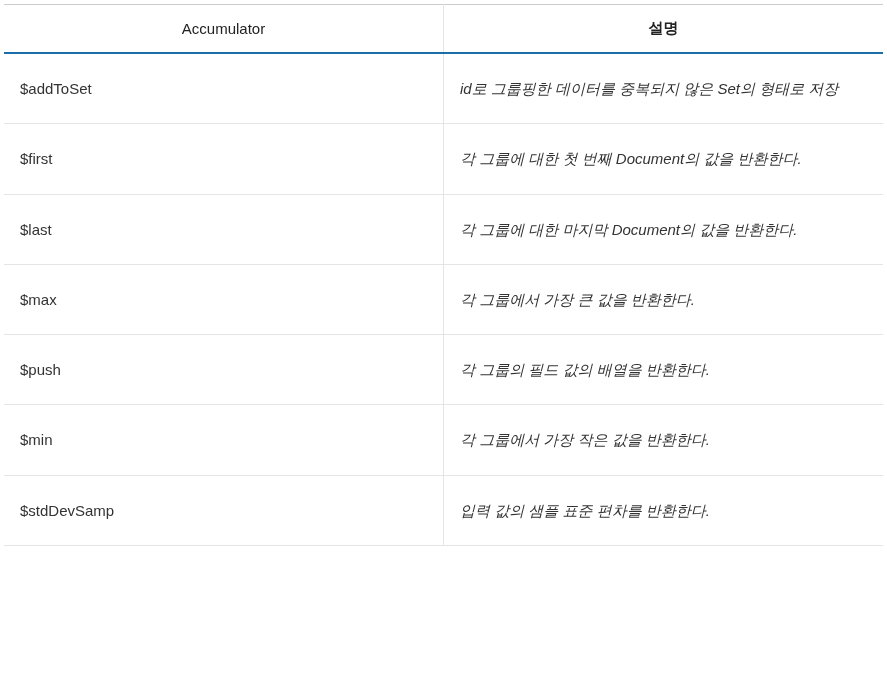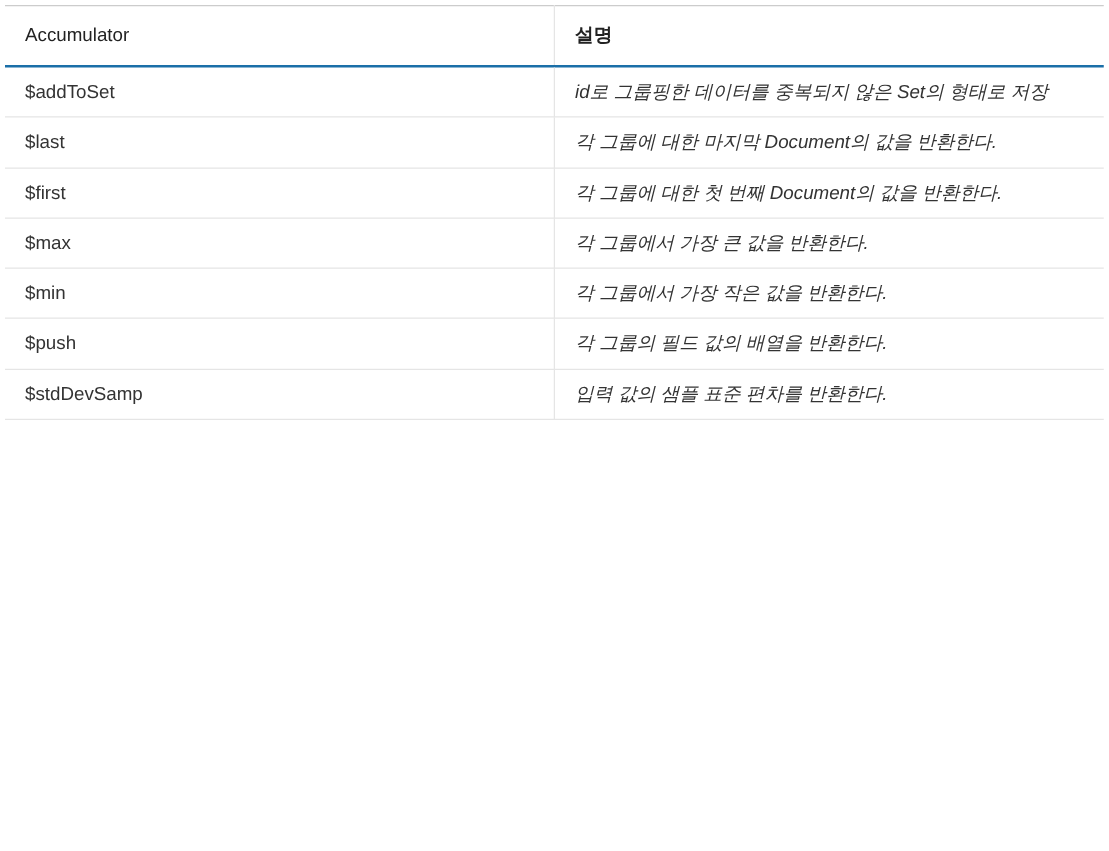--- a/index.html
+++ b/index.html
@@ -21,7 +21,7 @@
       table-layout: fixed;
     }
     thead th {
-      text-align: left;
+      text-align: center;
       font-weight: 600;
       padding: 14px 16px;
       border-top: 1px solid #ccc;

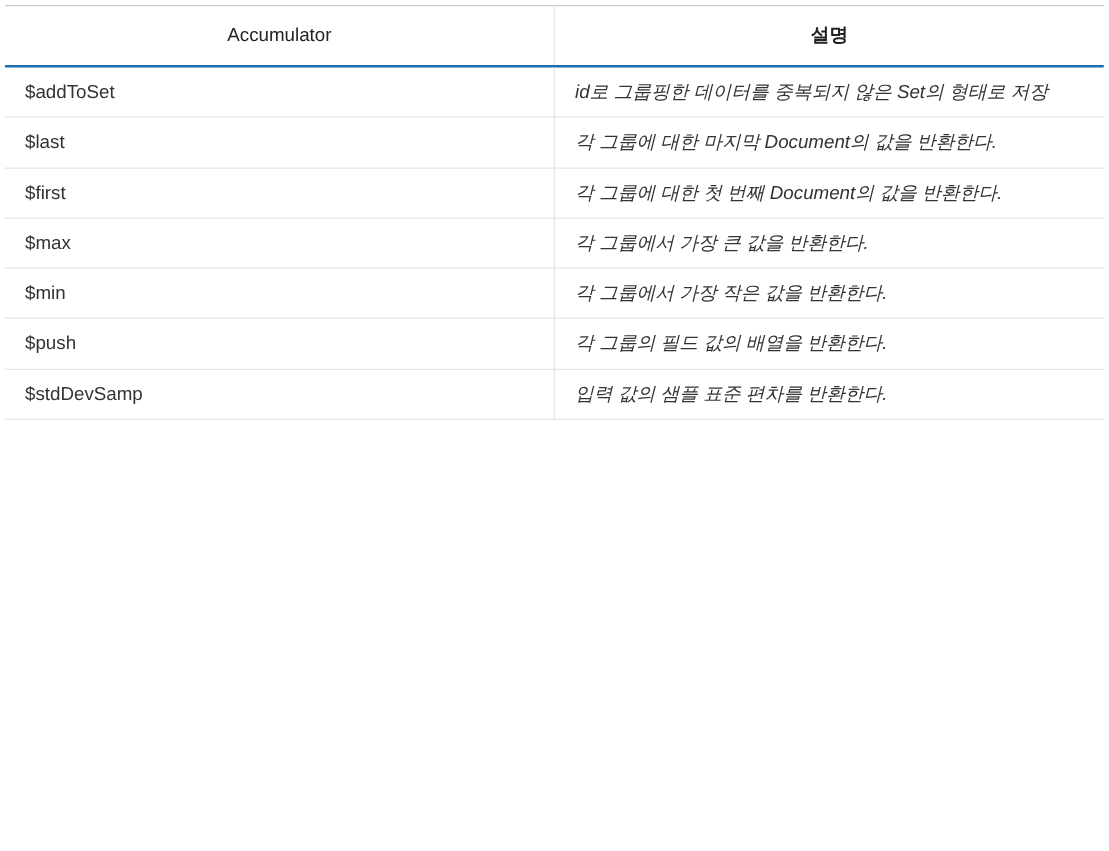--- a/index.html
+++ b/index.html
@@ -38,7 +38,7 @@
       border-right: none;
     }
     tbody td {
-      padding: 8px 16px;
+      padding: 23px 16px;
       border: 1px solid #e5e5e5;
       vertical-align: middle;
       line-height: 1.55;

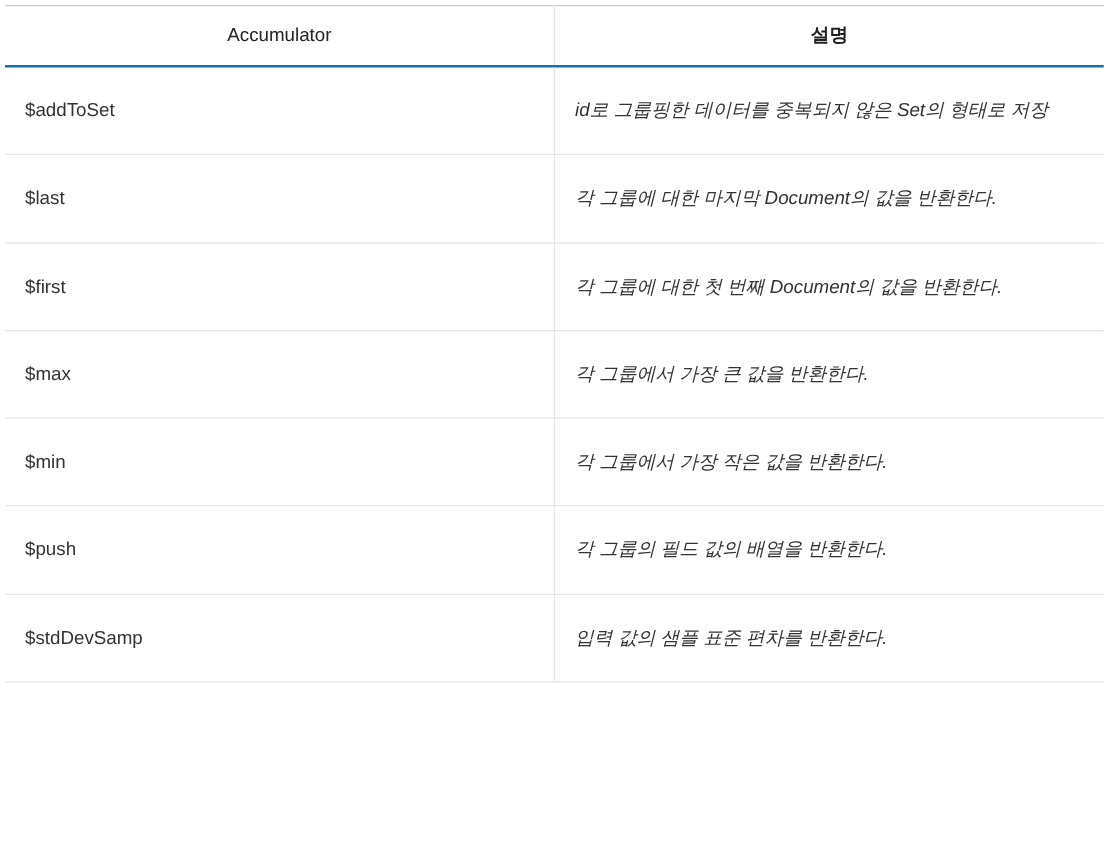--- a/index.html
+++ b/index.html
@@ -82,12 +82,12 @@
       <td>id로 그룹핑한 데이터를 중복되지 않은 Set의 형태로 저장</td>
     </tr>
     <tr>
+      <td>$first</td>
+      <td>각 그룹에 대한 첫 번째 Document의 값을 반환한다.</td>
+    </tr>
+    <tr>
       <td>$last</td>
       <td>각 그룹에 대한 마지막 Document의 값을 반환한다.</td>
-    </tr>
-    <tr>
-      <td>$first</td>
-      <td>각 그룹에 대한 첫 번째 Document의 값을 반환한다.</td>
     </tr>
     <tr>
       <td>$max</td>

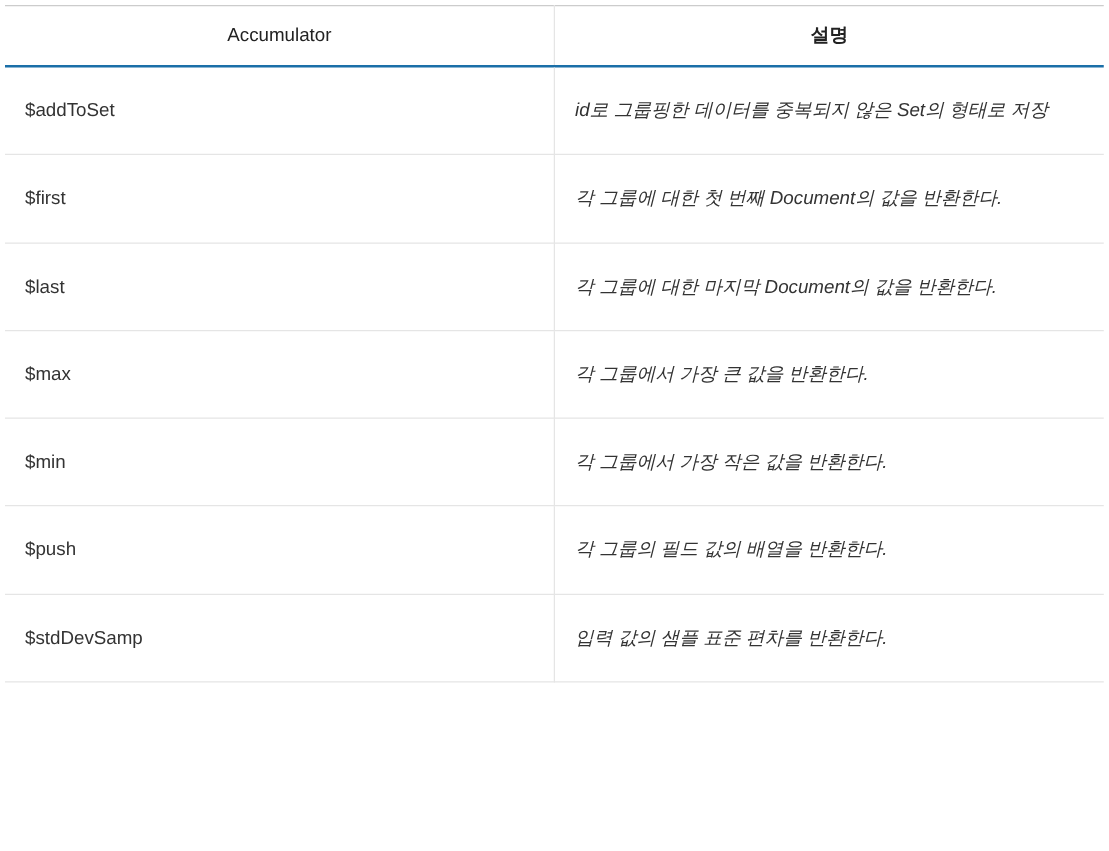--- a/index.html
+++ b/index.html
@@ -94,12 +94,12 @@
       <td>각 그룹에서 가장 큰 값을 반환한다.</td>
     </tr>
     <tr>
+      <td>$push</td>
+      <td>각 그룹의 필드 값의 배열을 반환한다.</td>
+    </tr>
+    <tr>
       <td>$min</td>
       <td>각 그룹에서 가장 작은 값을 반환한다.</td>
-    </tr>
-    <tr>
-      <td>$push</td>
-      <td>각 그룹의 필드 값의 배열을 반환한다.</td>
     </tr>
     <tr>
       <td>$stdDevSamp</td>

